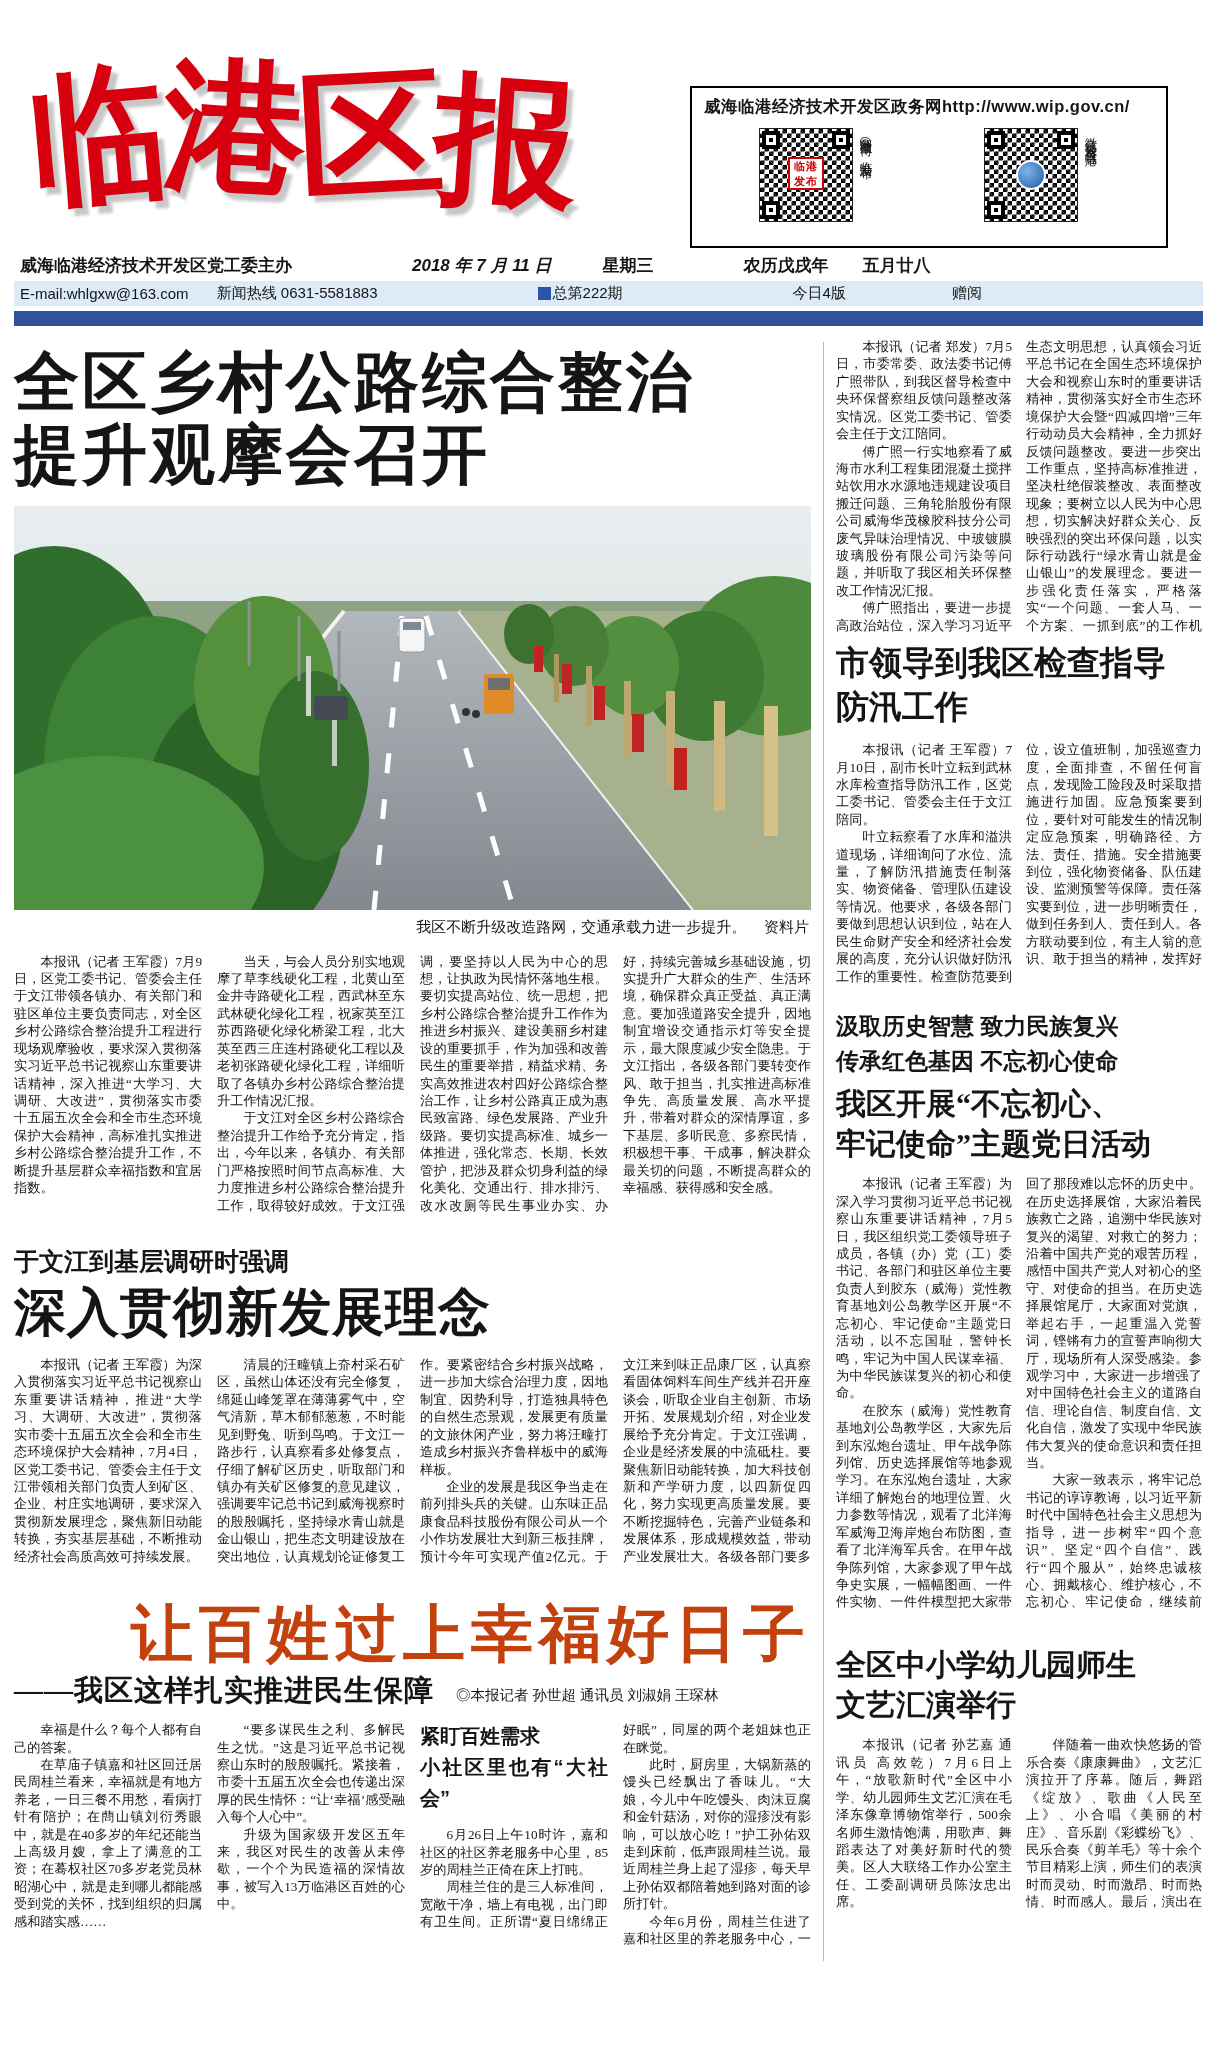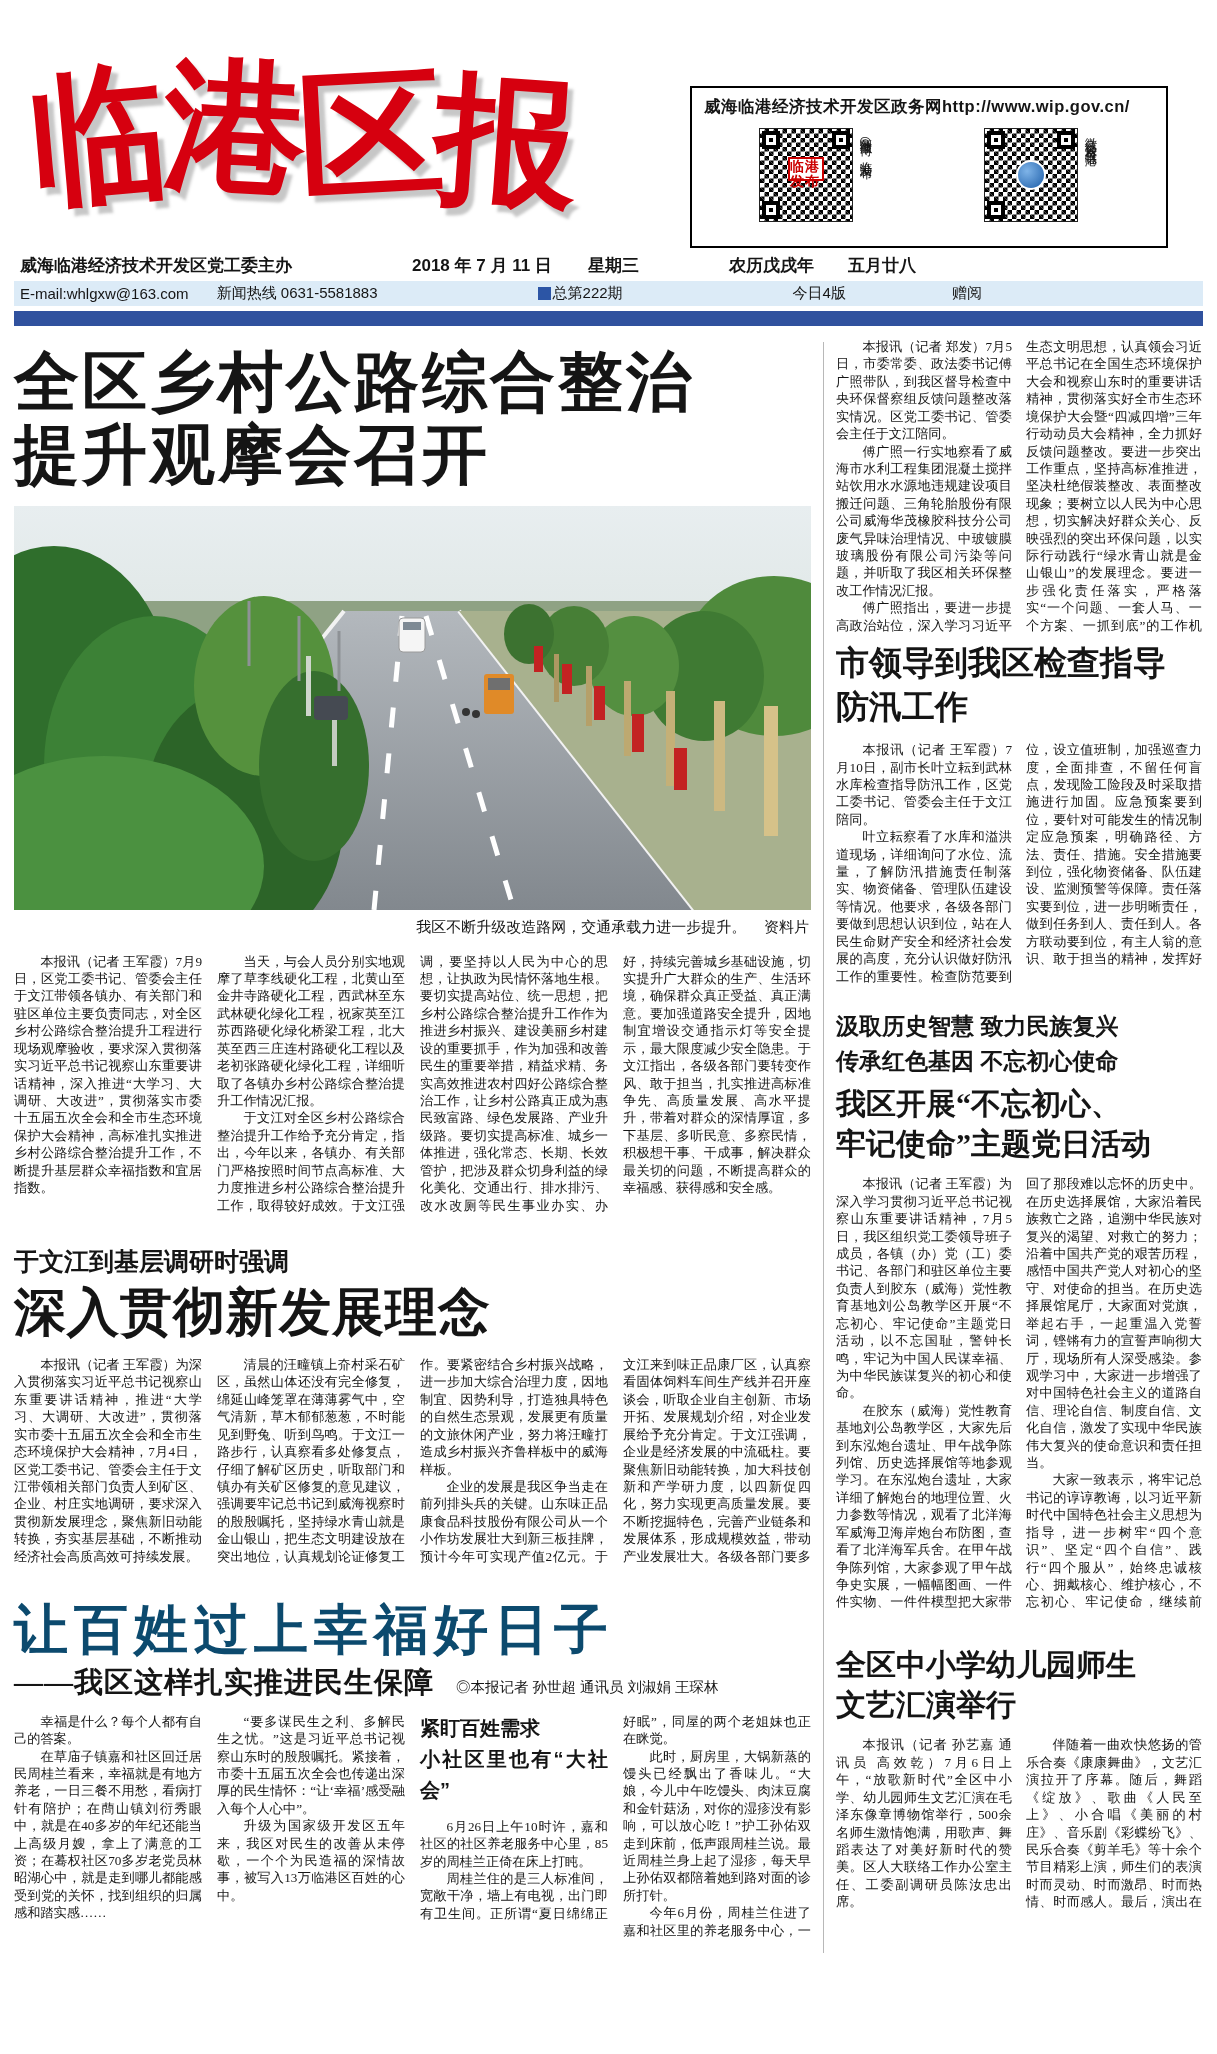--- a/index.html
+++ b/index.html
@@ -30,9 +30,9 @@
   .finder{position:absolute;width:18px;height:18px;border:4px solid #000;background:#fff;box-sizing:border-box;}
   .finder:after{content:"";position:absolute;left:3px;top:3px;width:4px;height:4px;background:#000;}
   .f-tl{left:2px;top:2px}.f-tr{right:2px;top:2px}.f-bl{left:2px;bottom:2px}
-  .qr-badge-red{position:absolute;left:28px;top:28px;width:36px;height:24px;background:#fff;
-      border:2px solid #c00;box-sizing:border-box;color:#c00;font-size:14px;font-weight:bold;
-      line-height:15px;text-align:left;letter-spacing:1px;}
+  .qr-badge-red{position:absolute;left:28px;top:28px;width:36px;height:33px;background:#fff;
+      border:2px solid #c00;box-sizing:border-box;color:#c00;font-size:11px;font-weight:bold;
+      line-height:15px;text-align:center;letter-spacing:1px;}
   .qr-badge-blue{position:absolute;left:31px;top:31px;width:30px;height:30px;border-radius:50%;
       background:radial-gradient(circle at 35% 35%,#7fb4e8,#1c5da8);border:2px solid #fff;box-sizing:border-box;}
   .qr-label{writing-mode:vertical-rl;font-size:12.5px;margin-left:4px;letter-spacing:2px;}

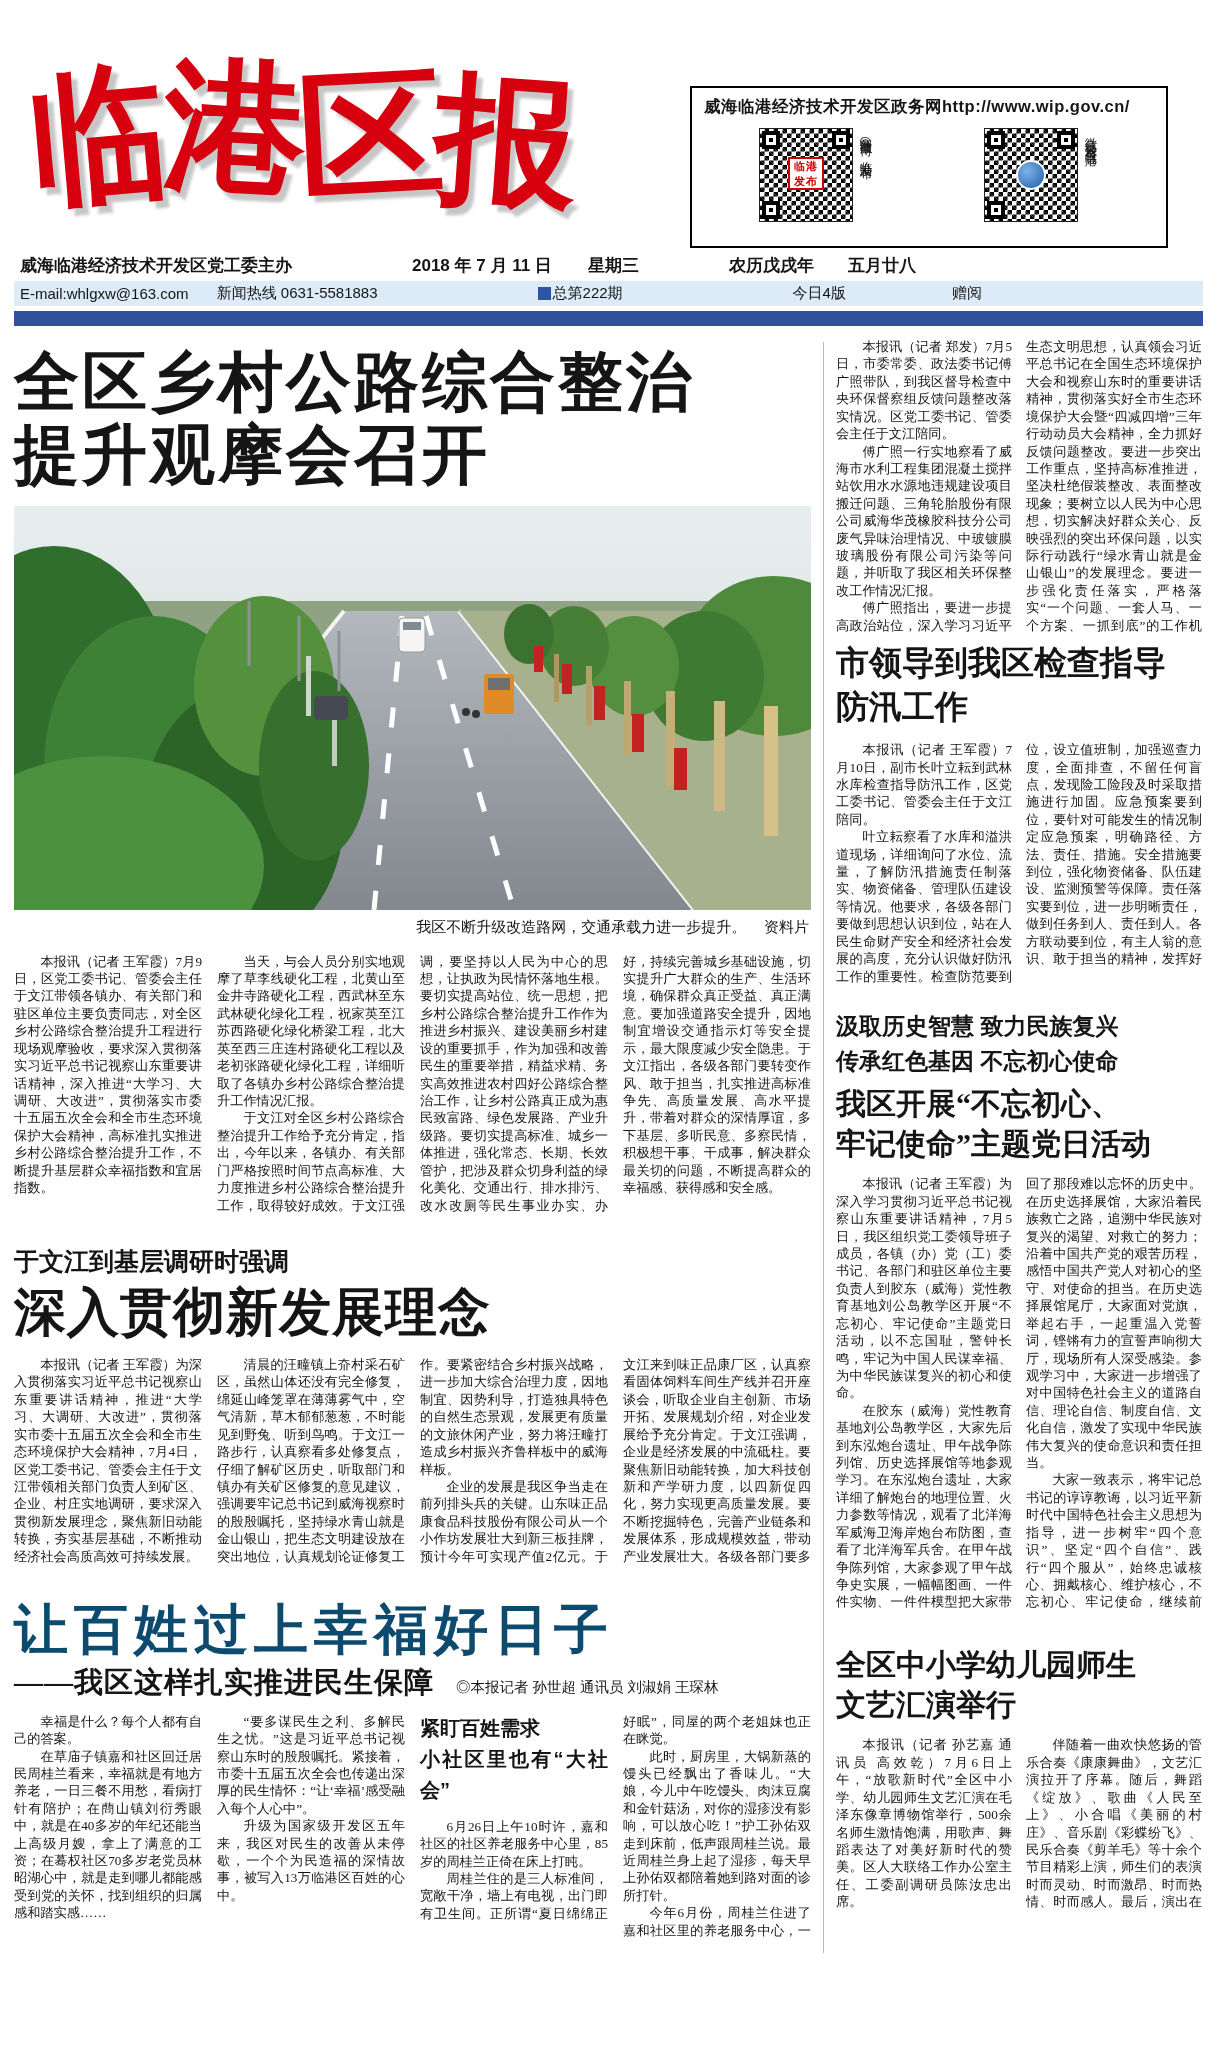--- a/index.html
+++ b/index.html
@@ -41,7 +41,7 @@
   .info1{display:flex;font-family:"Liberation Sans",sans-serif;font-size:17px;font-weight:600;
      padding:6px 6px 4px;align-items:flex-start;}
   .info1 .org{margin-right:120px;}
-  .info1 .dt{margin-right:36px;} .info1 .wk{margin-right:90px;} .info1 .ln{margin-right:34px;}
+  .info1 .dt{margin-right:51px;font-style:italic;} .info1 .wk{margin-right:90px;} .info1 .ln{margin-right:34px;}
   .info2{display:flex;background:#dcebf7;font-family:"Liberation Sans",sans-serif;font-size:15px;
      padding:3px 6px;align-items:center;}
   .info2 .em{margin-right:28px;} .info2 .hot{margin-right:160px;}

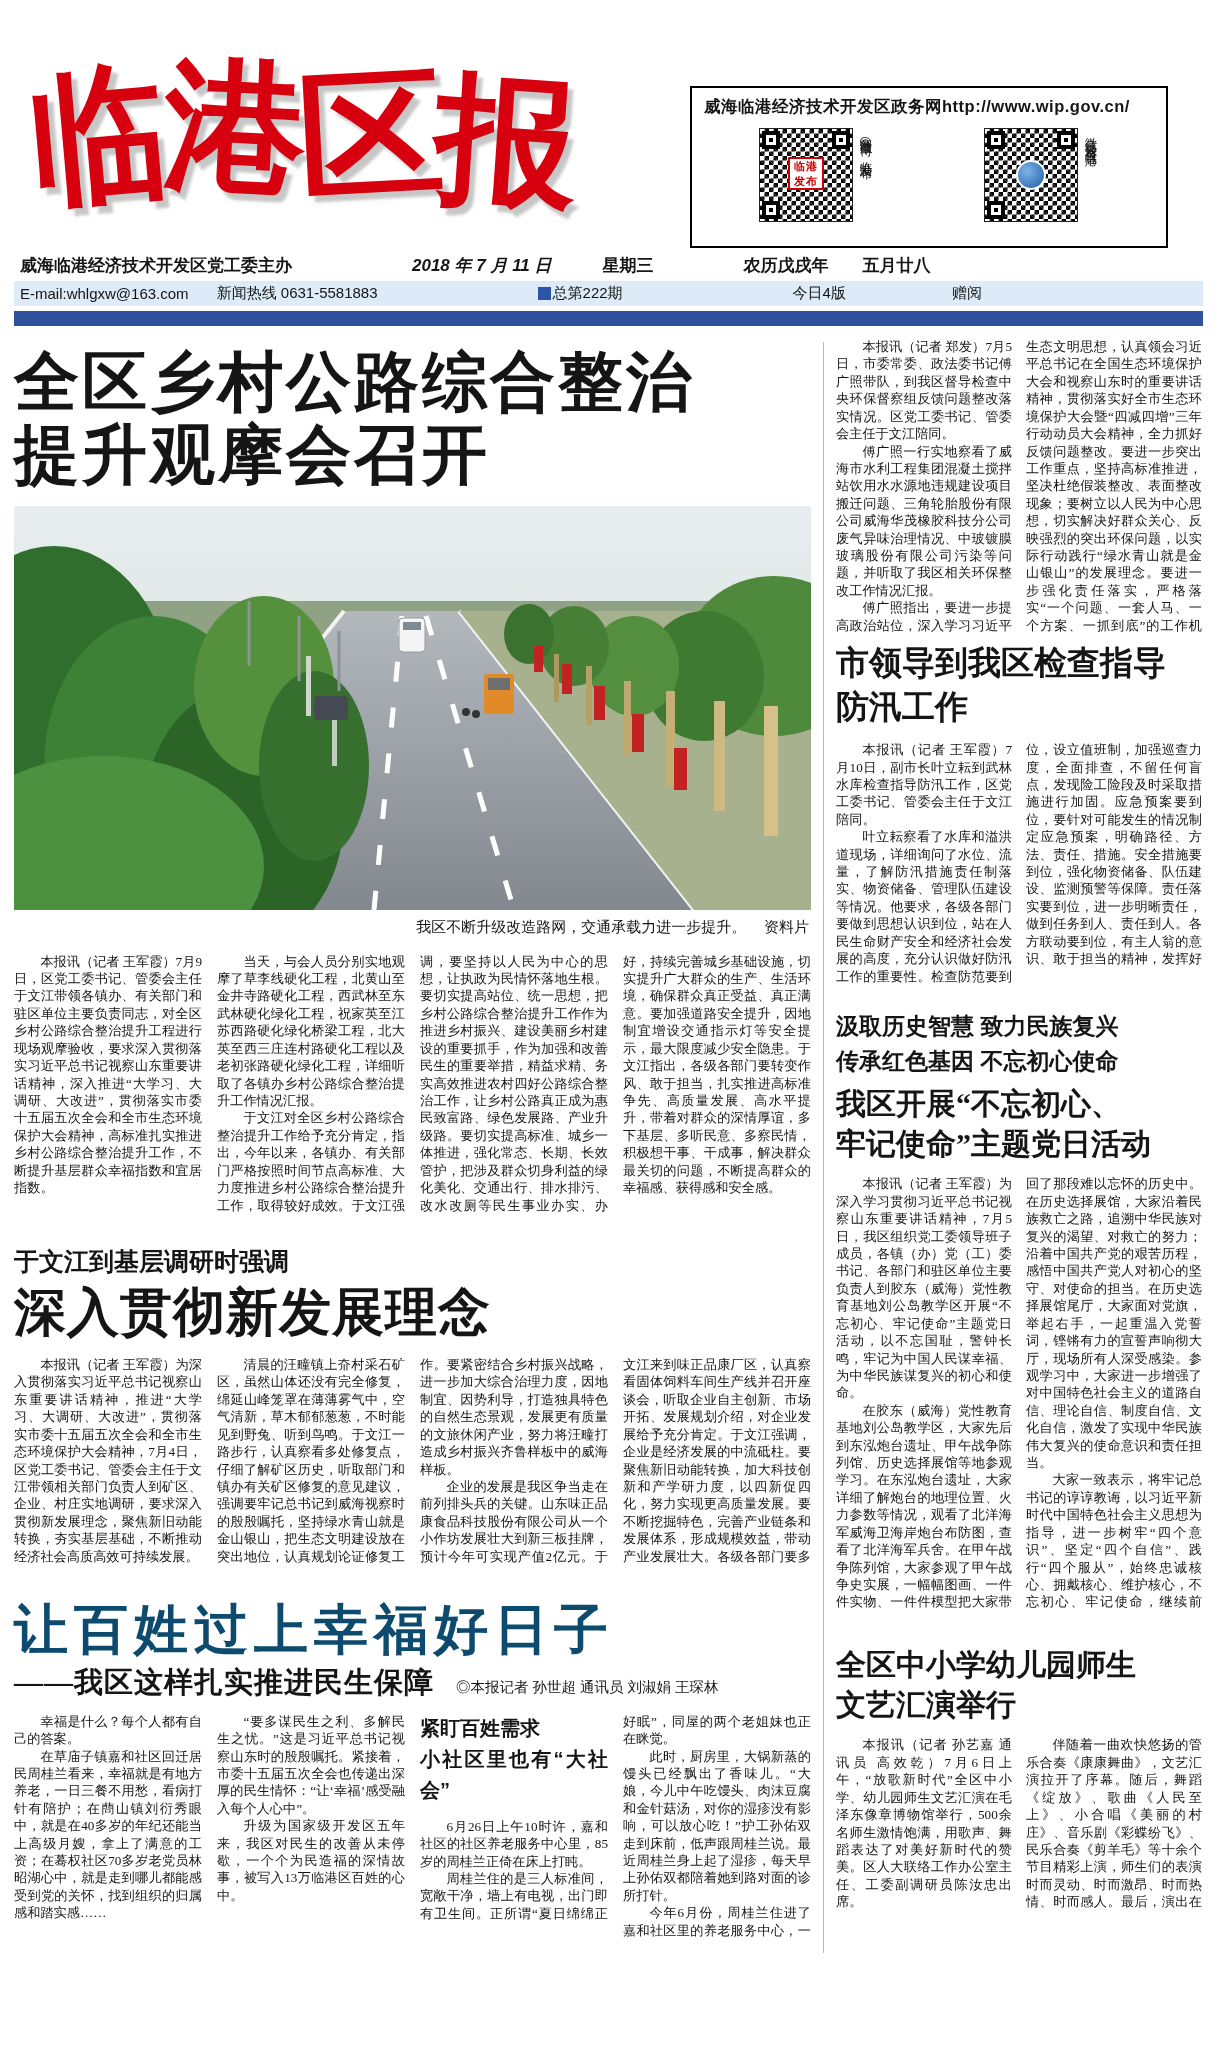--- a/index.html
+++ b/index.html
@@ -72,7 +72,7 @@
   h2.second-head{margin:4px 0 12px;font-size:52px;line-height:1.2;font-weight:900;letter-spacing:1px;}
   .body-second{height:224px;}
 
-  h2.red-head{margin:22px 0 4px;color:#0c4a6e;font-size:54px;line-height:1.05;font-weight:900;letter-spacing:6px;}
+  h2.red-head{margin:22px 0 4px;color:#c2410c;font-size:62px;line-height:1.05;font-weight:900;letter-spacing:6px;text-align:right;}
   .red-sub-row{display:flex;align-items:baseline;margin:2px 0 10px;}
   .red-sub{font-size:29px;font-weight:700;letter-spacing:1px;}
   .byline{font-size:14.5px;margin-left:22px;font-family:Liberation Sans, sans-serif;}

